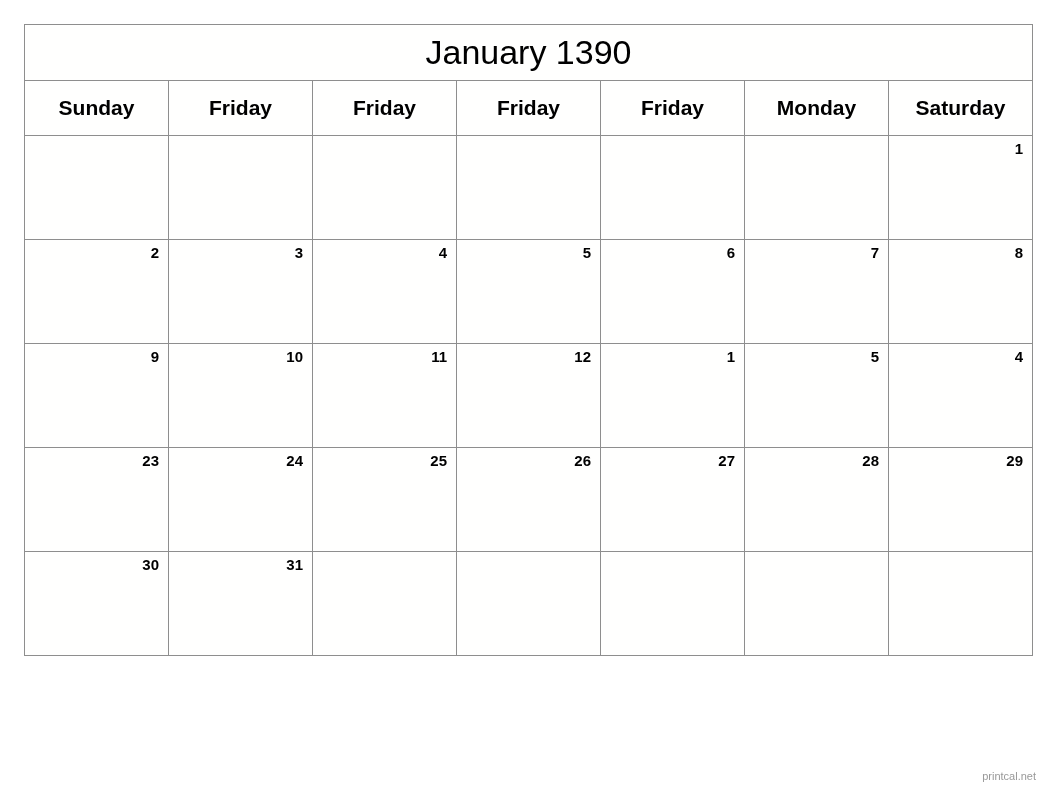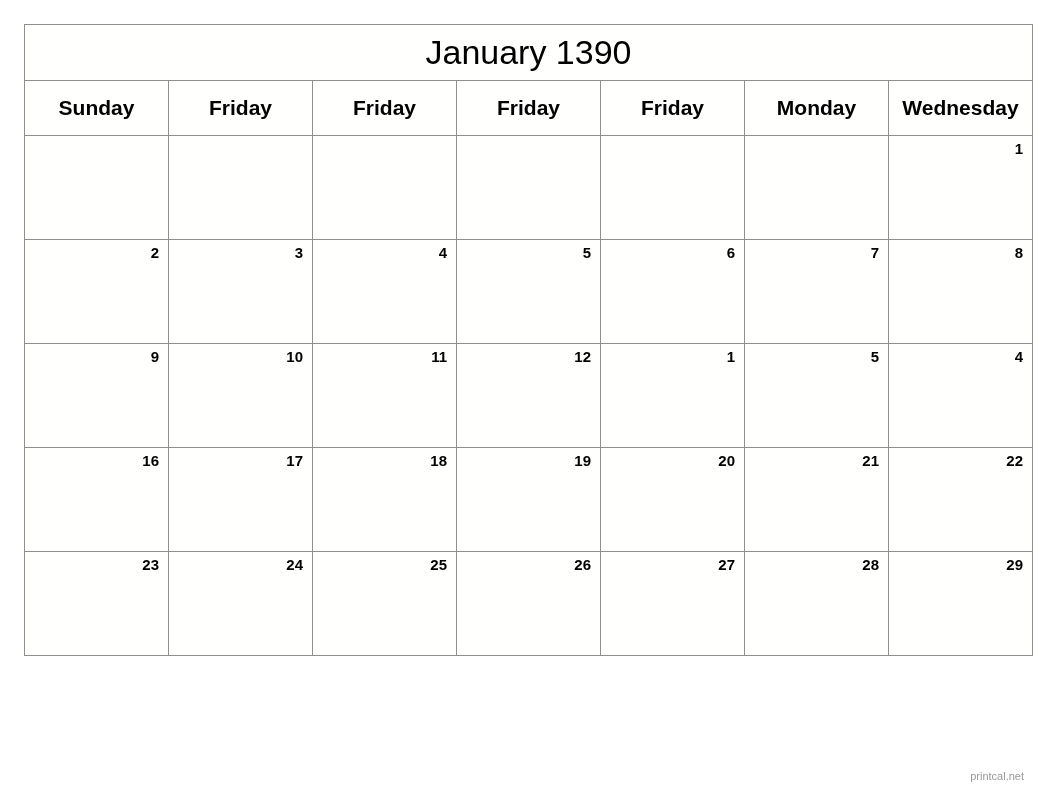--- a/index.html
+++ b/index.html
@@ -73,7 +73,7 @@
         <th class="dow-cell">Friday</th>
         <th class="dow-cell">Friday</th>
         <th class="dow-cell">Monday</th>
-        <th class="dow-cell">Wednesday</th>
+        <th class="dow-cell">Saturday</th>
       </tr>
       <tr>
         <td class="day-cell"></td>

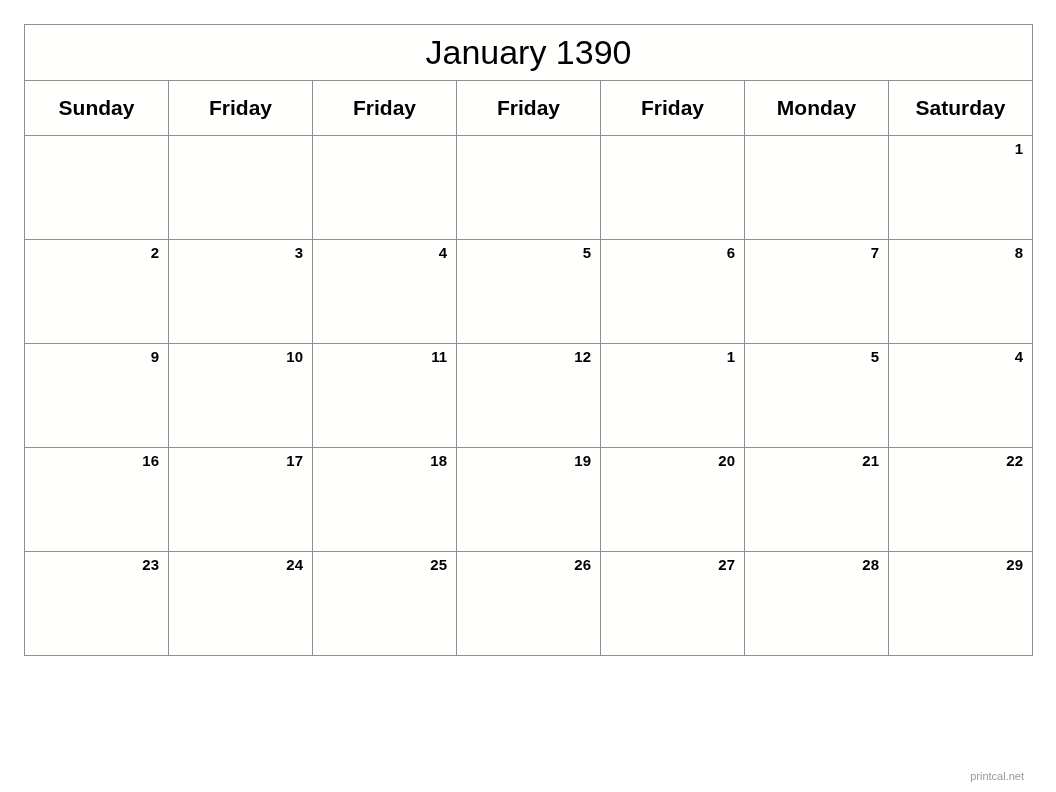--- a/index.html
+++ b/index.html
@@ -103,15 +103,6 @@
         <td class="day-cell">4</td>
       </tr>
       <tr>
-        <td class="day-cell">16</td>
-        <td class="day-cell">17</td>
-        <td class="day-cell">18</td>
-        <td class="day-cell">19</td>
-        <td class="day-cell">20</td>
-        <td class="day-cell">21</td>
-        <td class="day-cell">22</td>
-      </tr>
-      <tr>
         <td class="day-cell">23</td>
         <td class="day-cell">24</td>
         <td class="day-cell">25</td>

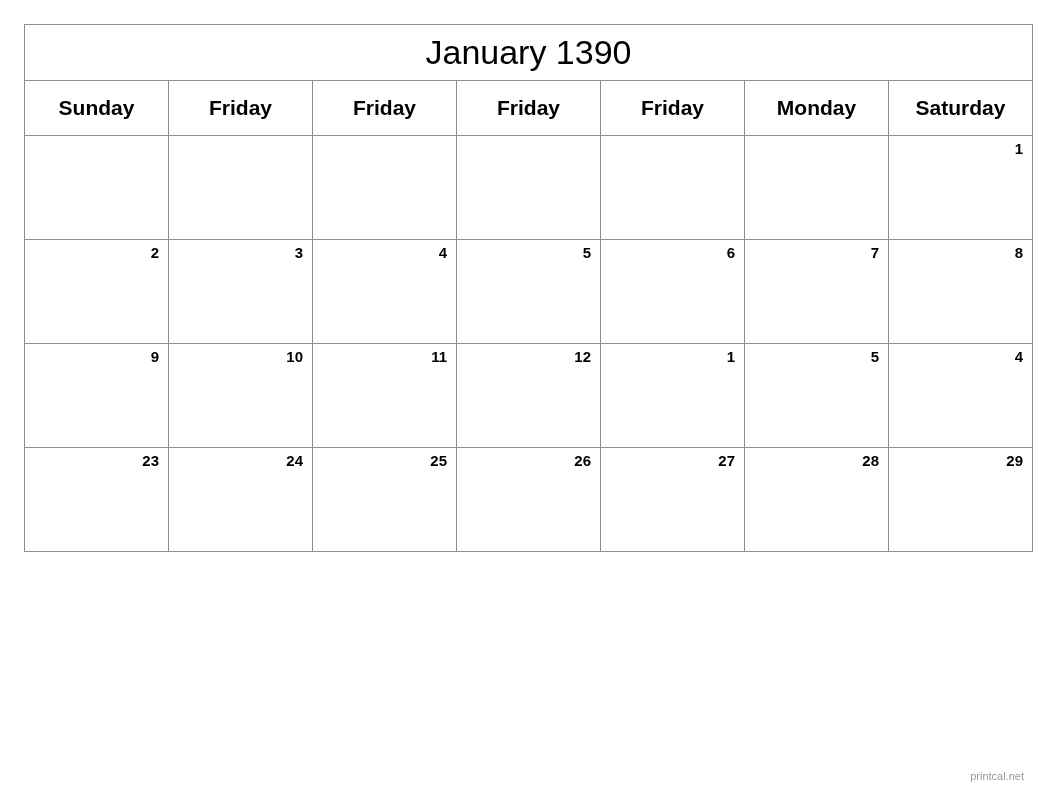--- a/index.html
+++ b/index.html
@@ -111,6 +111,15 @@
         <td class="day-cell">28</td>
         <td class="day-cell">29</td>
       </tr>
+      <tr>
+        <td class="day-cell">30</td>
+        <td class="day-cell">31</td>
+        <td class="day-cell"></td>
+        <td class="day-cell"></td>
+        <td class="day-cell"></td>
+        <td class="day-cell"></td>
+        <td class="day-cell"></td>
+      </tr>
     </tbody>
   </table>
 </div>

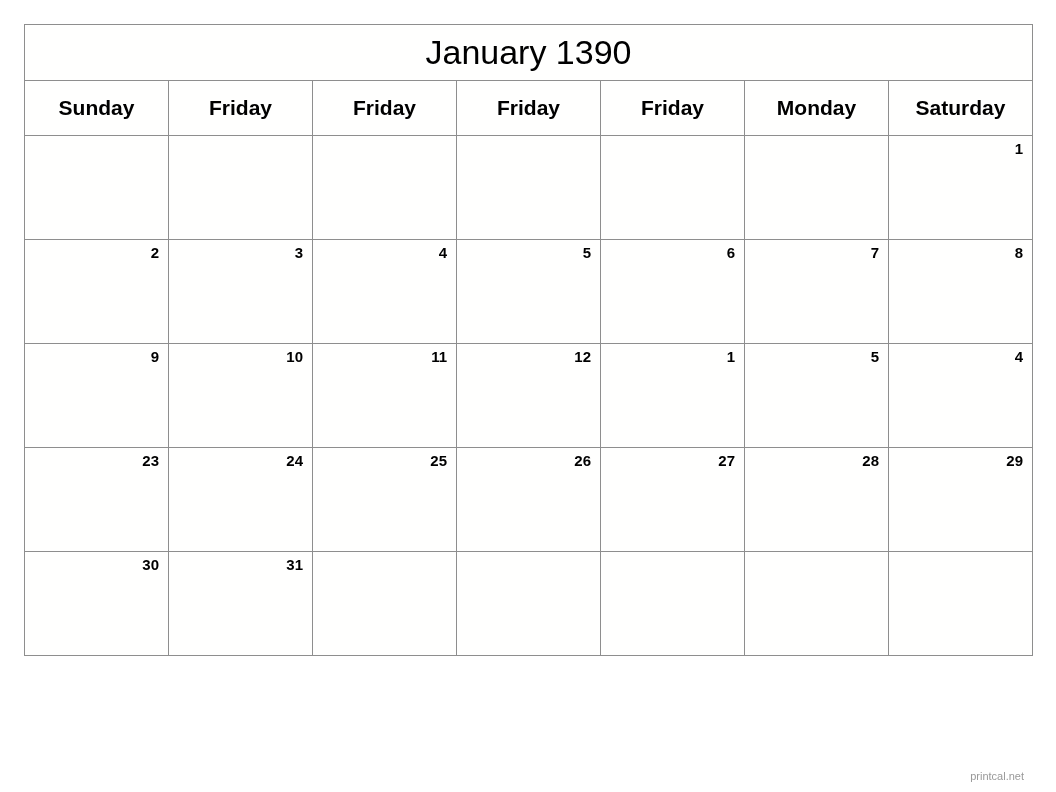--- a/index.html
+++ b/index.html
@@ -51,7 +51,7 @@
   .watermark {
     position: absolute;
     top: 770px;
-    right: 32px;
+    right: 20px;
     font-size: 11px;
     font-weight: 400;
     color: #999999;

